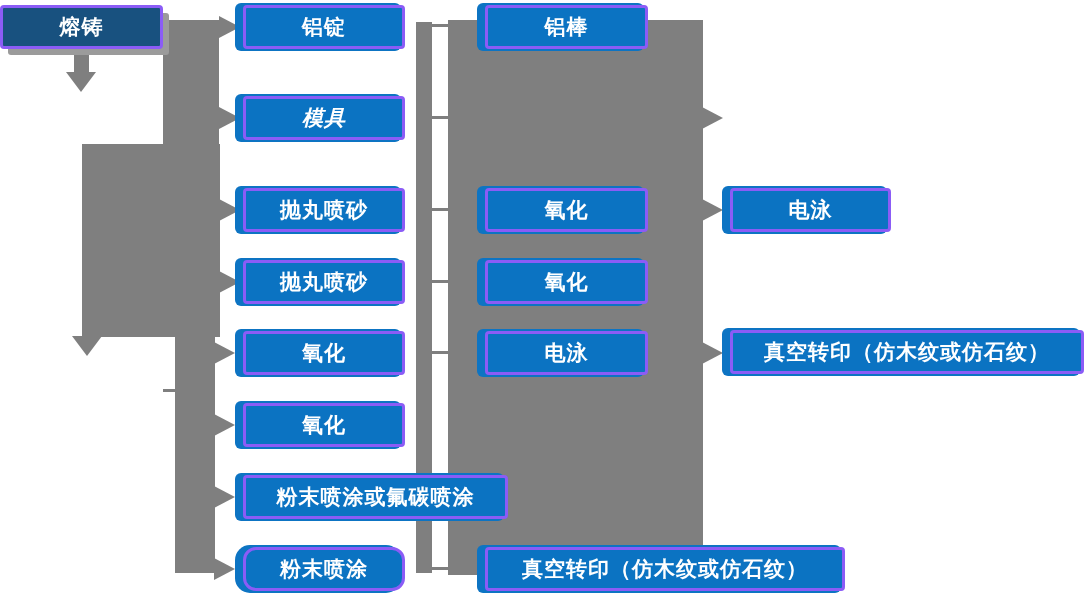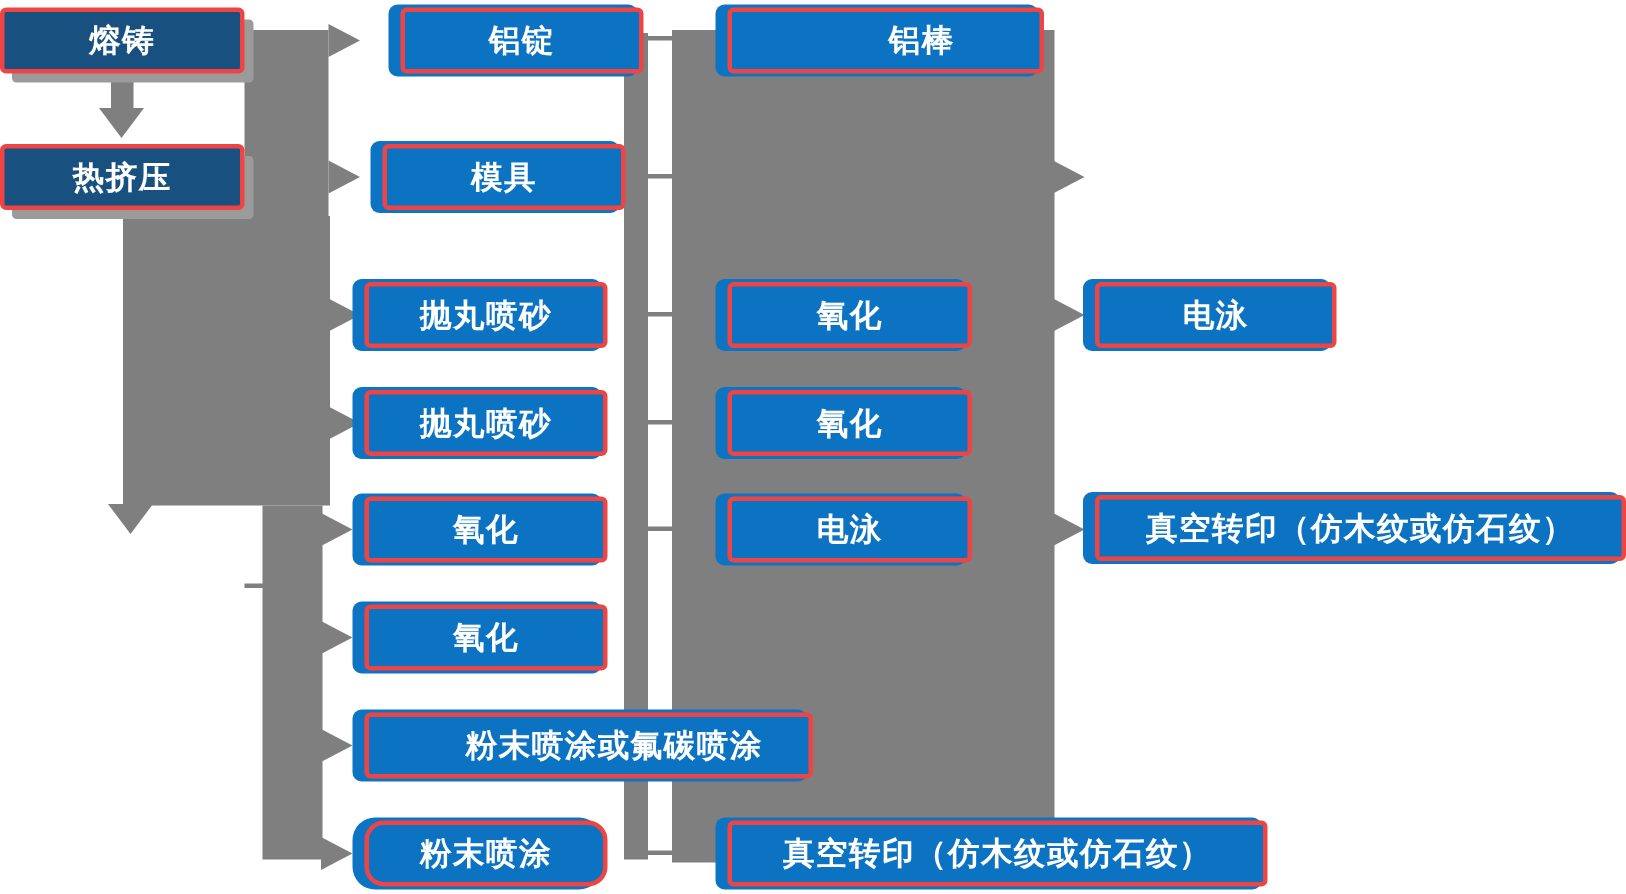--- a/index.html
+++ b/index.html
@@ -8,7 +8,7 @@
 
   
   .node{
-    position:absolute;height:38px;border:3px solid #ef4444;border-radius:4px;
+    position:absolute;height:38px;border:3px solid #8b5cf6;border-radius:4px;
     display:flex;align-items:center;justify-content:center;
     color:#ffffff;font-size:21px;font-weight:600;letter-spacing:1px;
     white-space:nowrap;z-index:3;box-sizing:content-box;

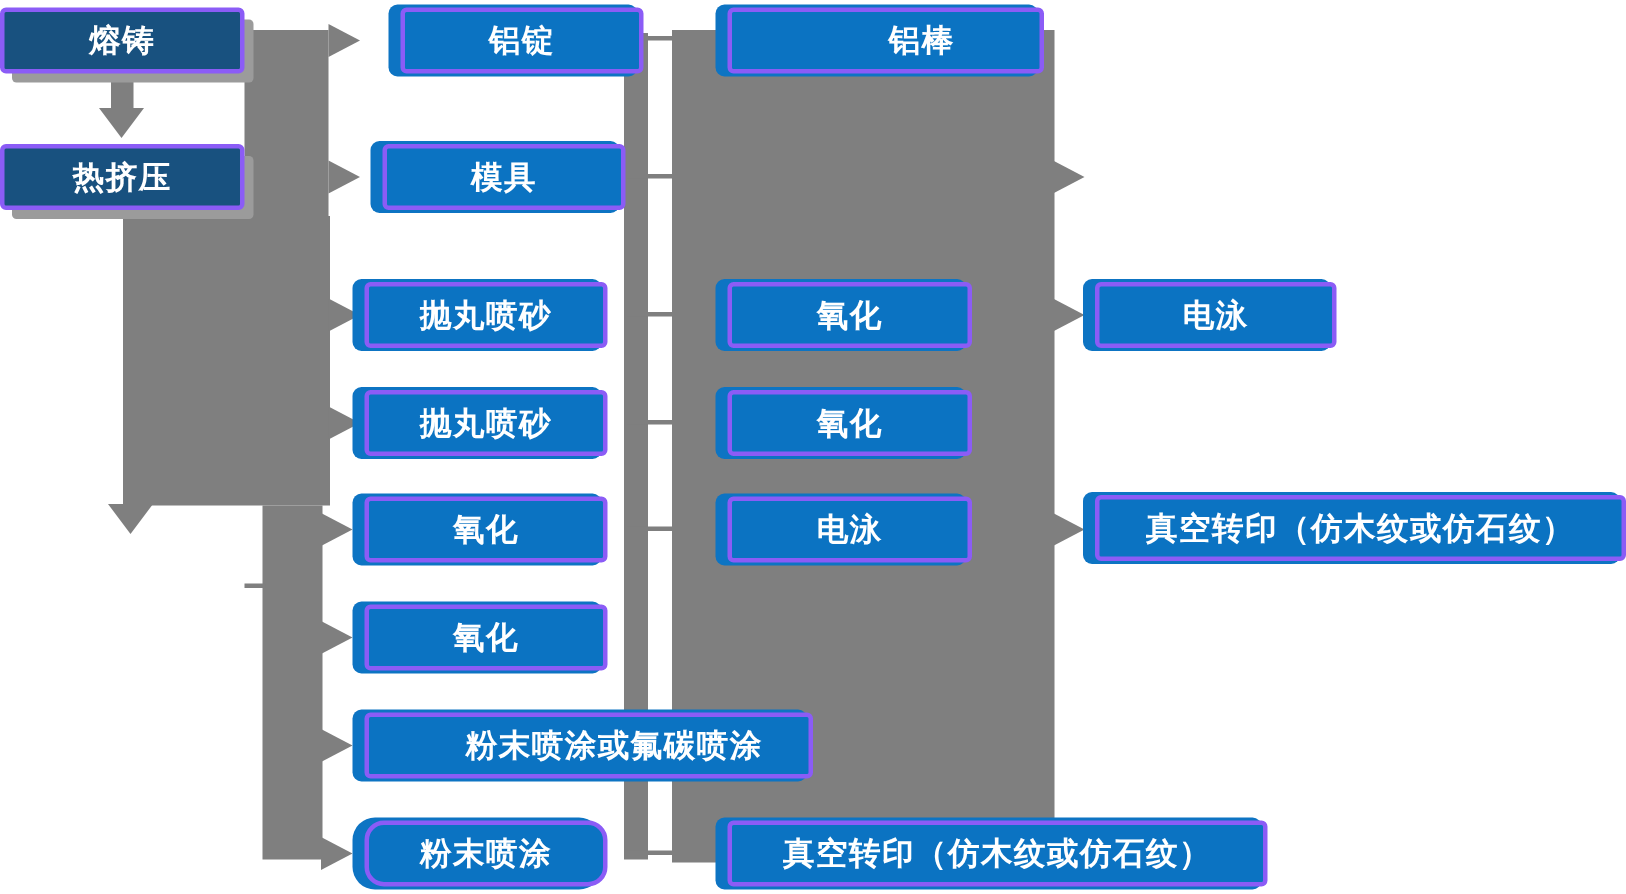--- a/index.html
+++ b/index.html
@@ -75,7 +75,7 @@
   <div class="node dark" style="left:0px;top:5px;width:157px;">熔铸</div>
   <div class="node dark" style="left:0px;top:96px;width:157px;">热挤压</div>
 
-  <div class="node bright" style="left:243px;top:5px;width:156px;margin-left:24px;">铝锭</div>
+  <div class="node bright" style="left:243px;top:5px;width:156px;">铝锭</div>
   <div class="node bright" style="left:255px;top:96px;width:156px;">模具</div>
   <div class="node bright" style="left:243px;top:188px;width:156px;">抛丸喷砂</div>
   <div class="node bright" style="left:243px;top:260px;width:156px;">抛丸喷砂</div>

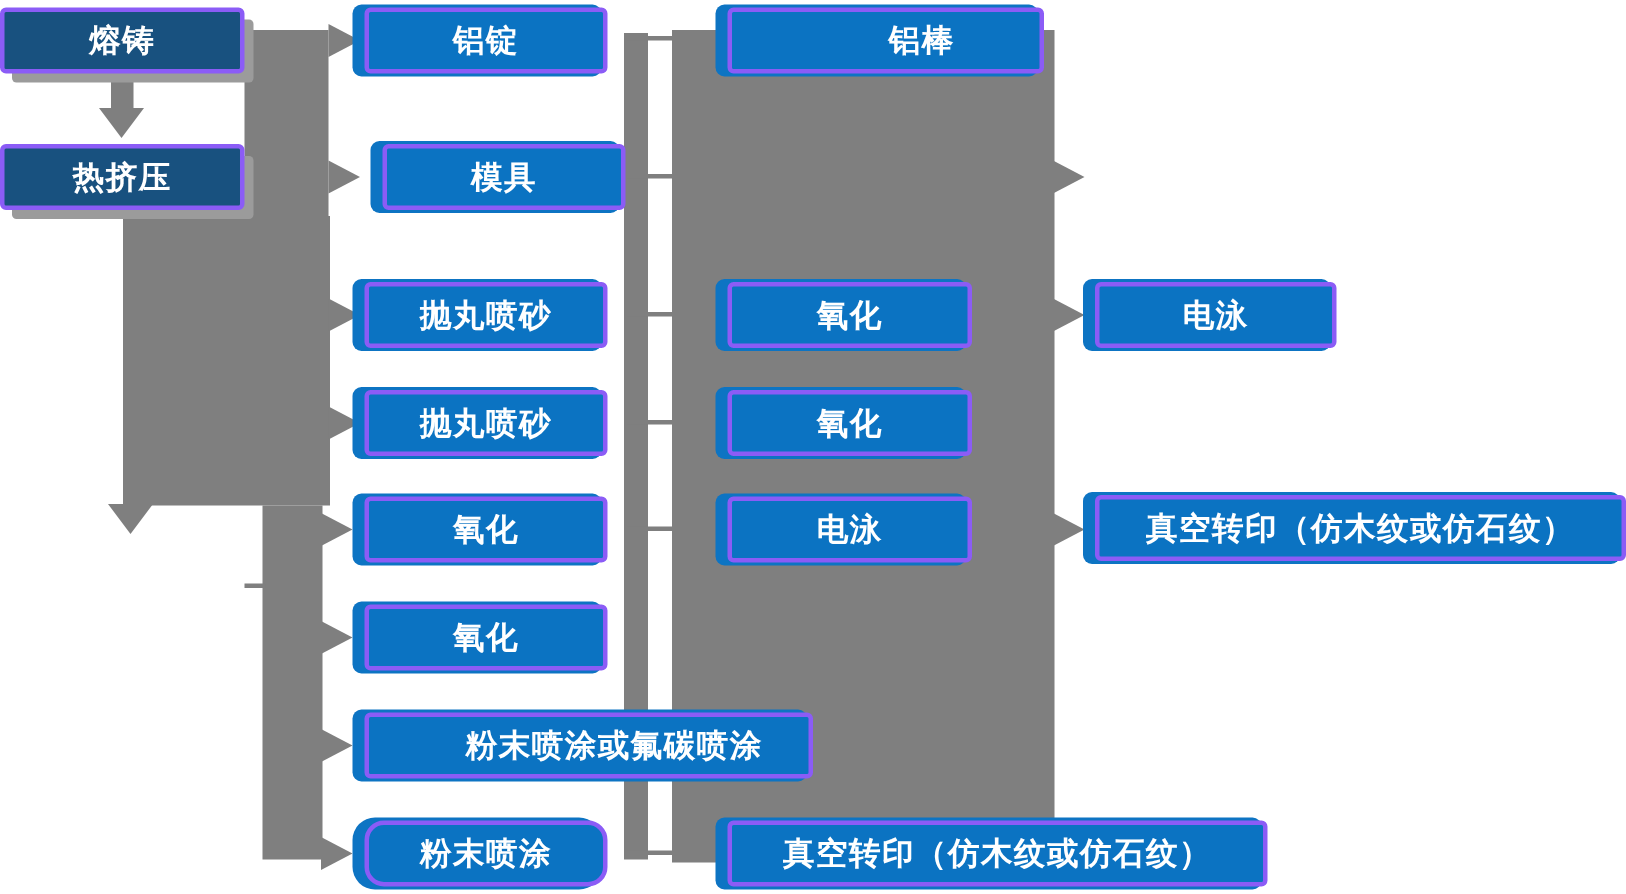--- a/index.html
+++ b/index.html
@@ -84,7 +84,7 @@
   <div class="node bright" style="left:243px;top:475px;width:259px;padding-left:34px;">粉末喷涂或氟碳喷涂</div>
   <div class="node bright" style="left:243px;top:547px;width:156px;border-radius:13px;">粉末喷涂</div>
 
-  <div class="node bright" style="left:485px;top:5px;width:157px;padding-left:48px;">铝棒</div>
+  <div class="node bright" style="left:485px;top:5px;width:157px;">铝棒</div>
   <div class="node bright" style="left:485px;top:188px;width:157px;">氧化</div>
   <div class="node bright" style="left:485px;top:260px;width:157px;">氧化</div>
   <div class="node bright" style="left:485px;top:331px;width:157px;">电泳</div>

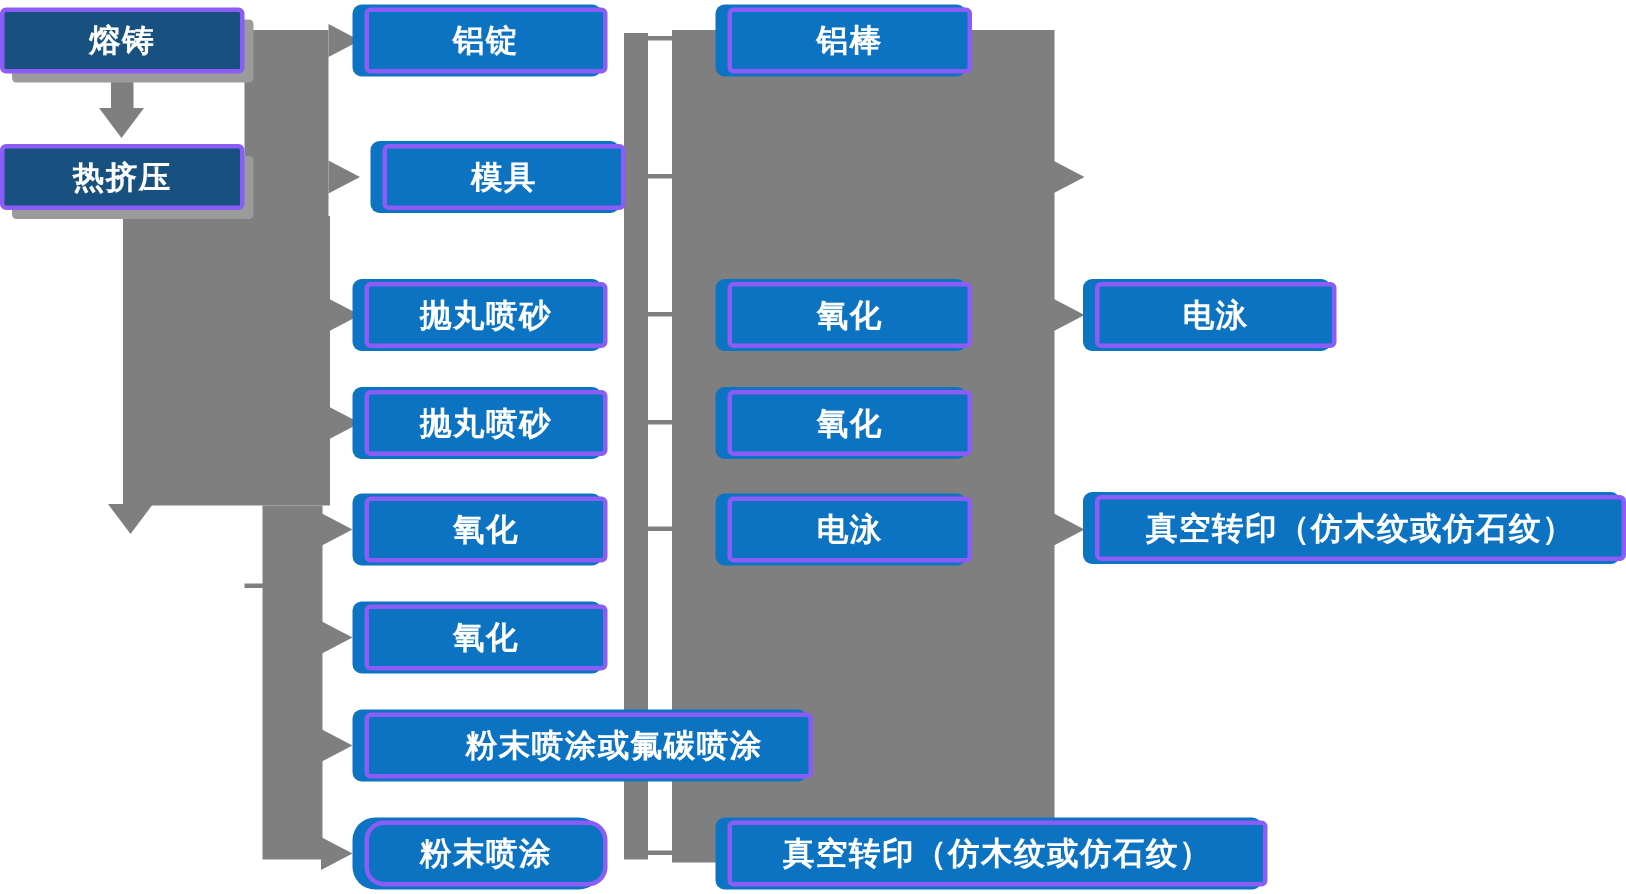--- a/index.html
+++ b/index.html
@@ -73,7 +73,6 @@
   <div class="arrow-right" style="left:702px;top:342px;"></div>
 
   <div class="node dark" style="left:0px;top:5px;width:157px;">熔铸</div>
-  <div class="node dark" style="left:0px;top:96px;width:157px;">热挤压</div>
 
   <div class="node bright" style="left:243px;top:5px;width:156px;">铝锭</div>
   <div class="node bright" style="left:255px;top:96px;width:156px;">模具</div>

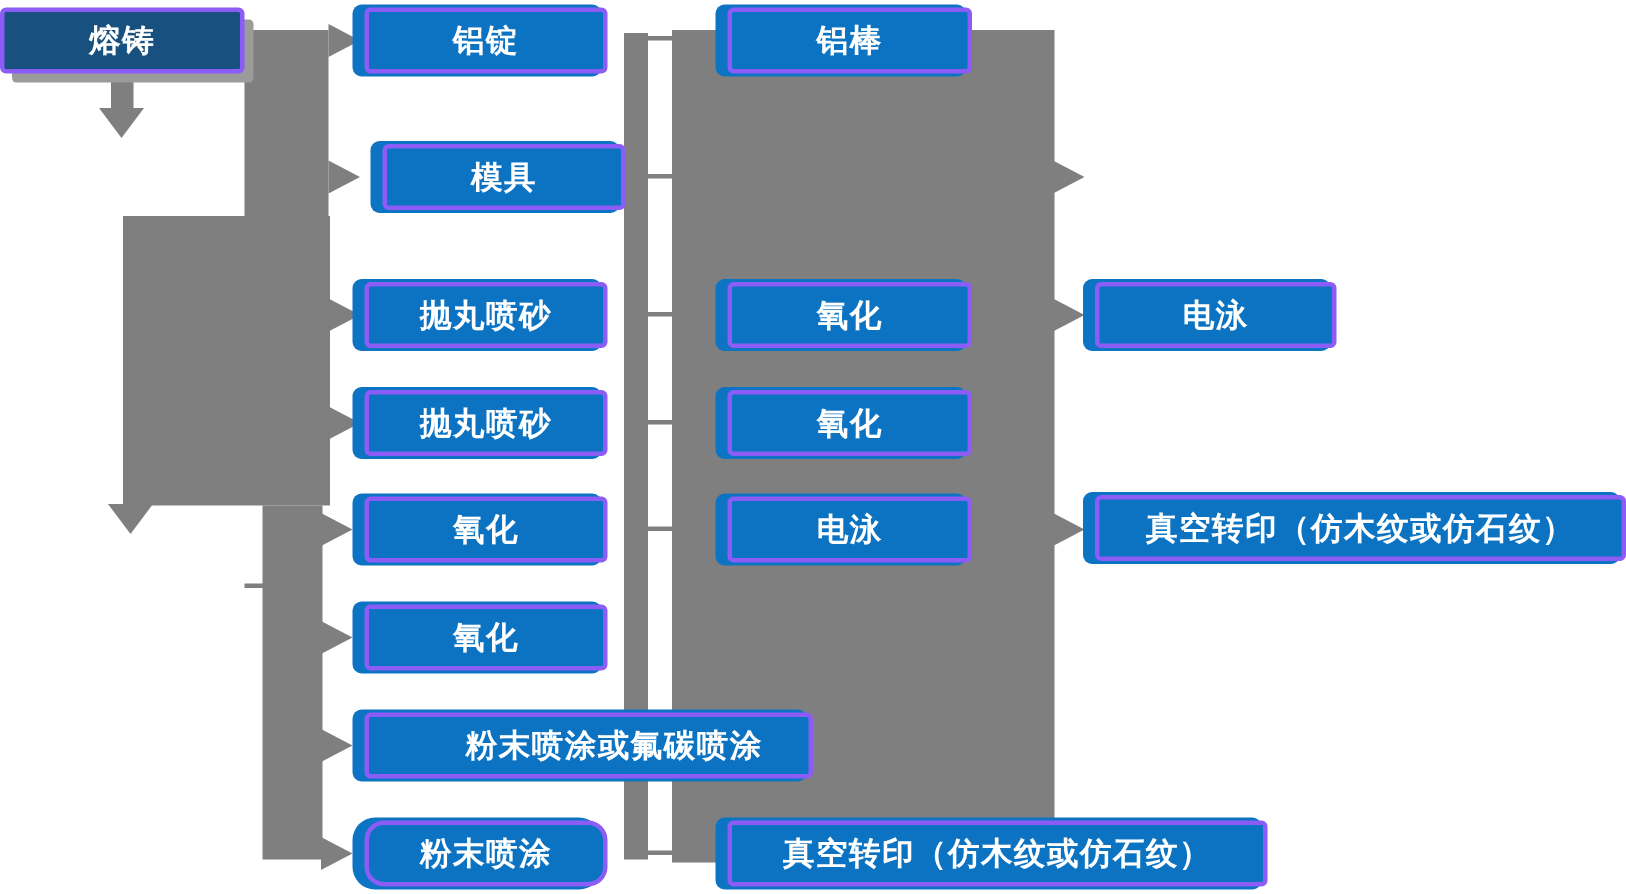--- a/index.html
+++ b/index.html
@@ -75,7 +75,7 @@
   <div class="node dark" style="left:0px;top:5px;width:157px;">熔铸</div>
 
   <div class="node bright" style="left:243px;top:5px;width:156px;">铝锭</div>
-  <div class="node bright" style="left:255px;top:96px;width:156px;">模具</div>
+  <div class="node bright" style="left:243px;top:96px;width:156px;font-style:italic;">模具</div>
   <div class="node bright" style="left:243px;top:188px;width:156px;">抛丸喷砂</div>
   <div class="node bright" style="left:243px;top:260px;width:156px;">抛丸喷砂</div>
   <div class="node bright" style="left:243px;top:331px;width:156px;">氧化</div>

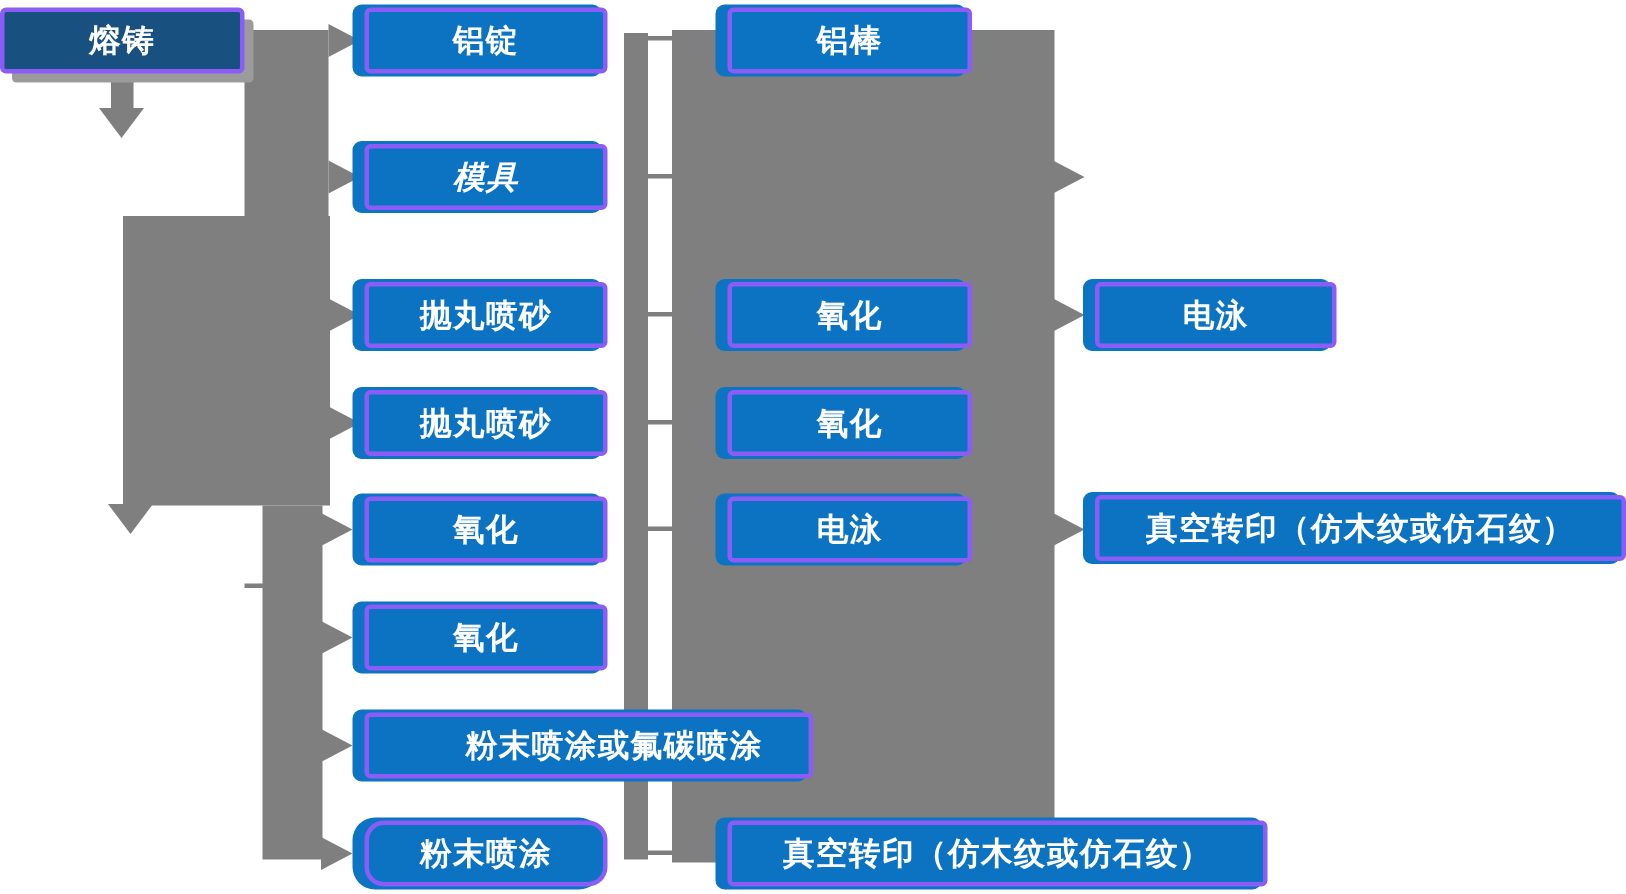--- a/index.html
+++ b/index.html
@@ -80,7 +80,7 @@
   <div class="node bright" style="left:243px;top:260px;width:156px;">抛丸喷砂</div>
   <div class="node bright" style="left:243px;top:331px;width:156px;">氧化</div>
   <div class="node bright" style="left:243px;top:403px;width:156px;">氧化</div>
-  <div class="node bright" style="left:243px;top:475px;width:259px;padding-left:34px;">粉末喷涂或氟碳喷涂</div>
+  <div class="node bright" style="left:243px;top:475px;width:259px;">粉末喷涂或氟碳喷涂</div>
   <div class="node bright" style="left:243px;top:547px;width:156px;border-radius:13px;">粉末喷涂</div>
 
   <div class="node bright" style="left:485px;top:5px;width:157px;">铝棒</div>

